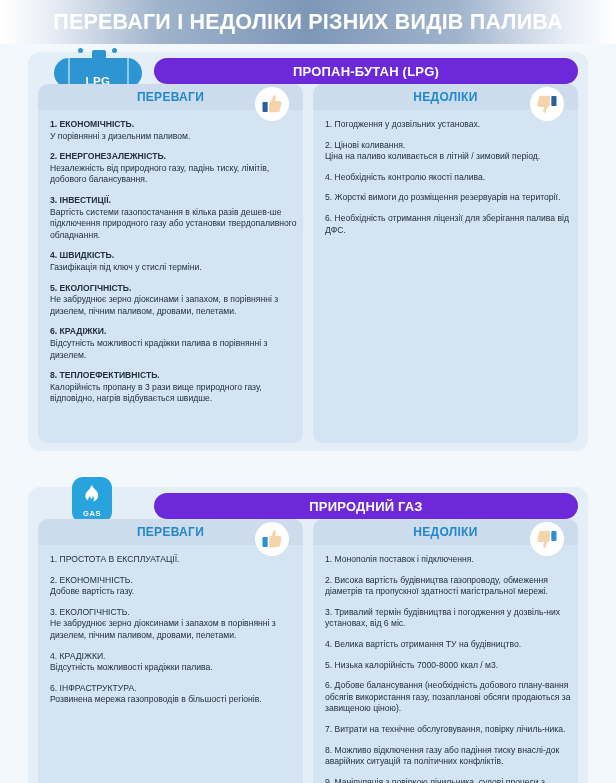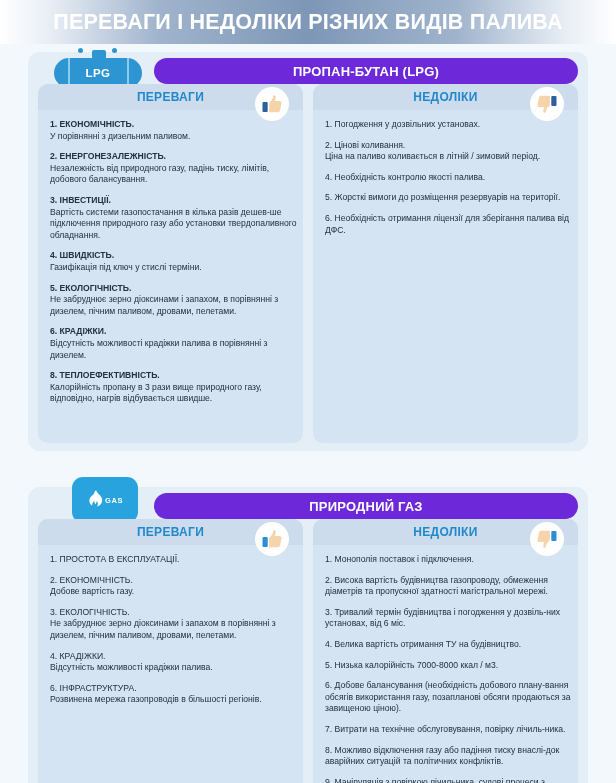--- a/index.html
+++ b/index.html
@@ -101,7 +101,7 @@
   .tank-band.b2 { left: 79px; }
   .tank-label {
     position: absolute;
-    left: 6px; top: 10px;
+    left: 6px; top: 18px;
     width: 88px; height: 30px;
     display: flex; align-items: center; justify-content: center;
     color: #ffffff; font-size: 11.5px; font-weight: bold;

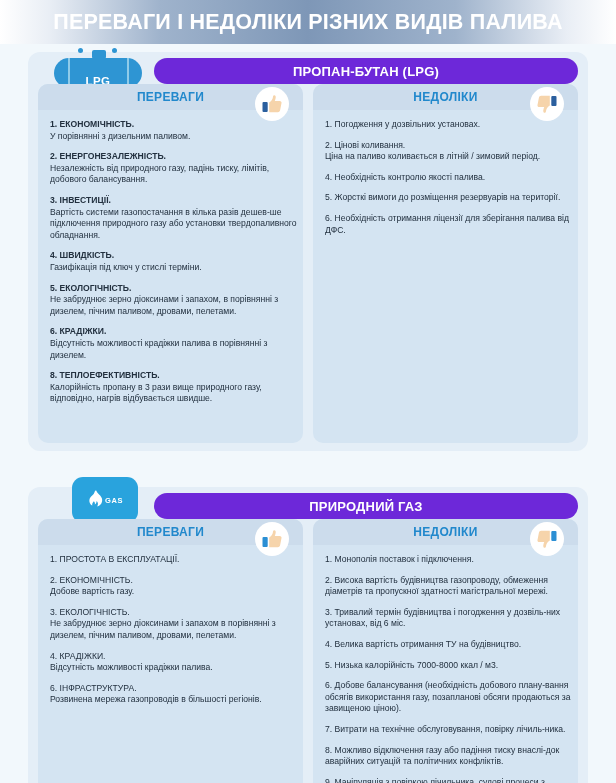--- a/index.html
+++ b/index.html
@@ -135,12 +135,12 @@
     position: absolute;
     left: 44px;
     top: -10px;
-    width: 66px;
+    width: 40px;
     height: 46px;
     background: #29a3dd;
     border-radius: 11px;
     display: flex;
-    flex-direction: row;
+    flex-direction: column;
     align-items: center;
     justify-content: center;
   }

